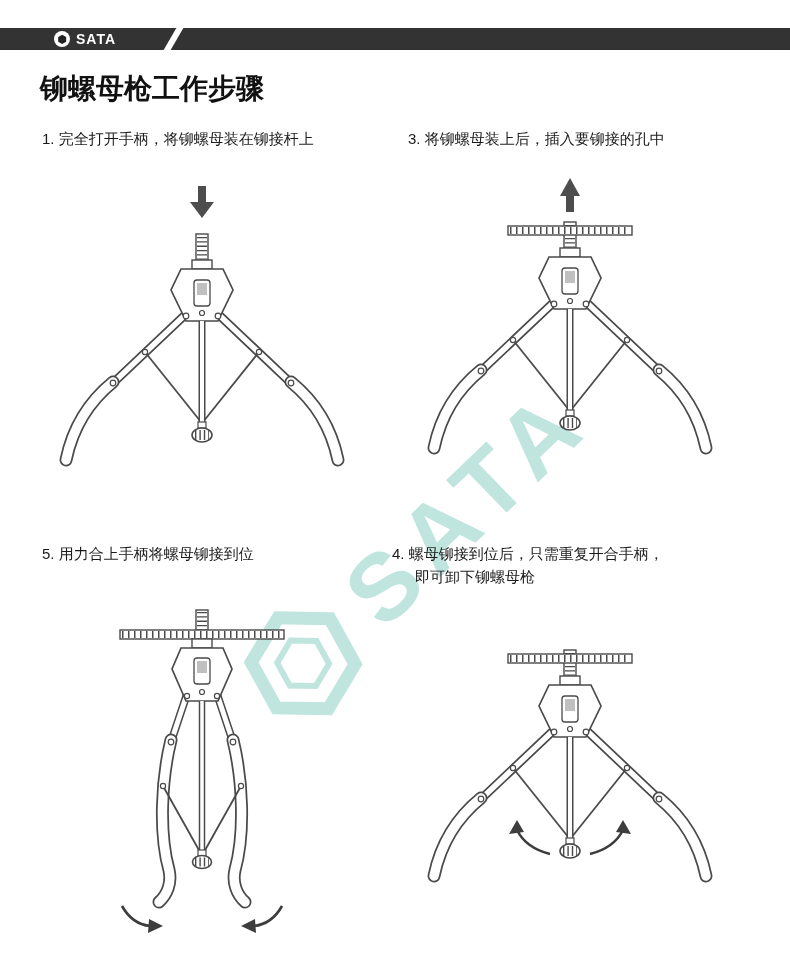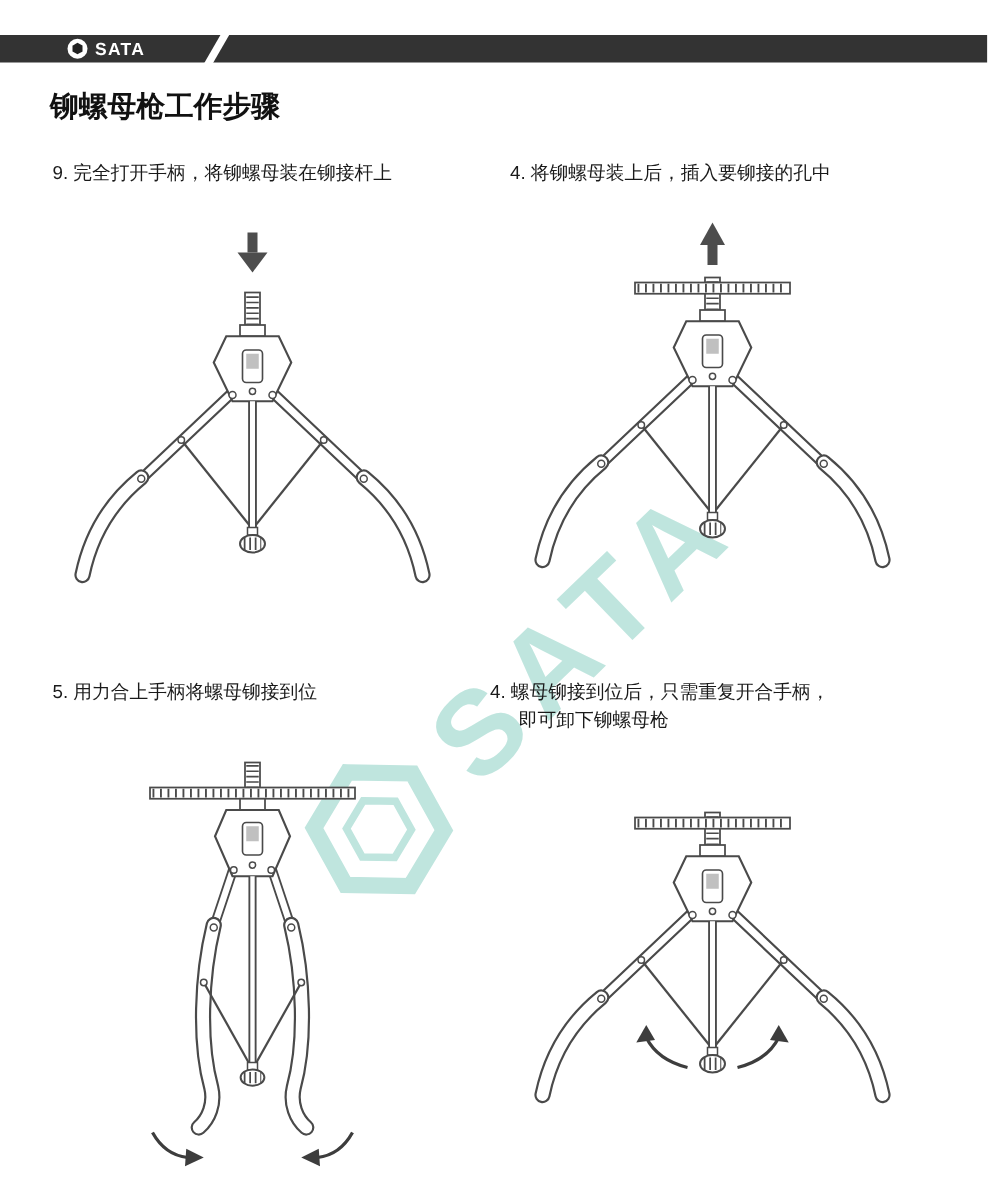--- a/index.html
+++ b/index.html
@@ -16,7 +16,7 @@
                  font-size:11px; line-height:16px; text-align:center; }
   .brand-name { color:#ffffff; font-weight:bold; font-size:14px; letter-spacing:1px; }
   
-  .page-title { position:absolute; left:40px; top:70px; font-size:23px; font-weight:bold; color:#111111; z-index:2; }
+  .page-title { position:absolute; left:40px; top:70px; font-size:28px; font-weight:bold; color:#111111; z-index:2; }
   .step-label { position:absolute; font-size:15px; color:#1a1a1a; z-index:2;
                 white-space:pre-line; padding-left:23px; text-indent:-23px; line-height:1.55; }
   #step1-label { left:42px;  top:127px; }

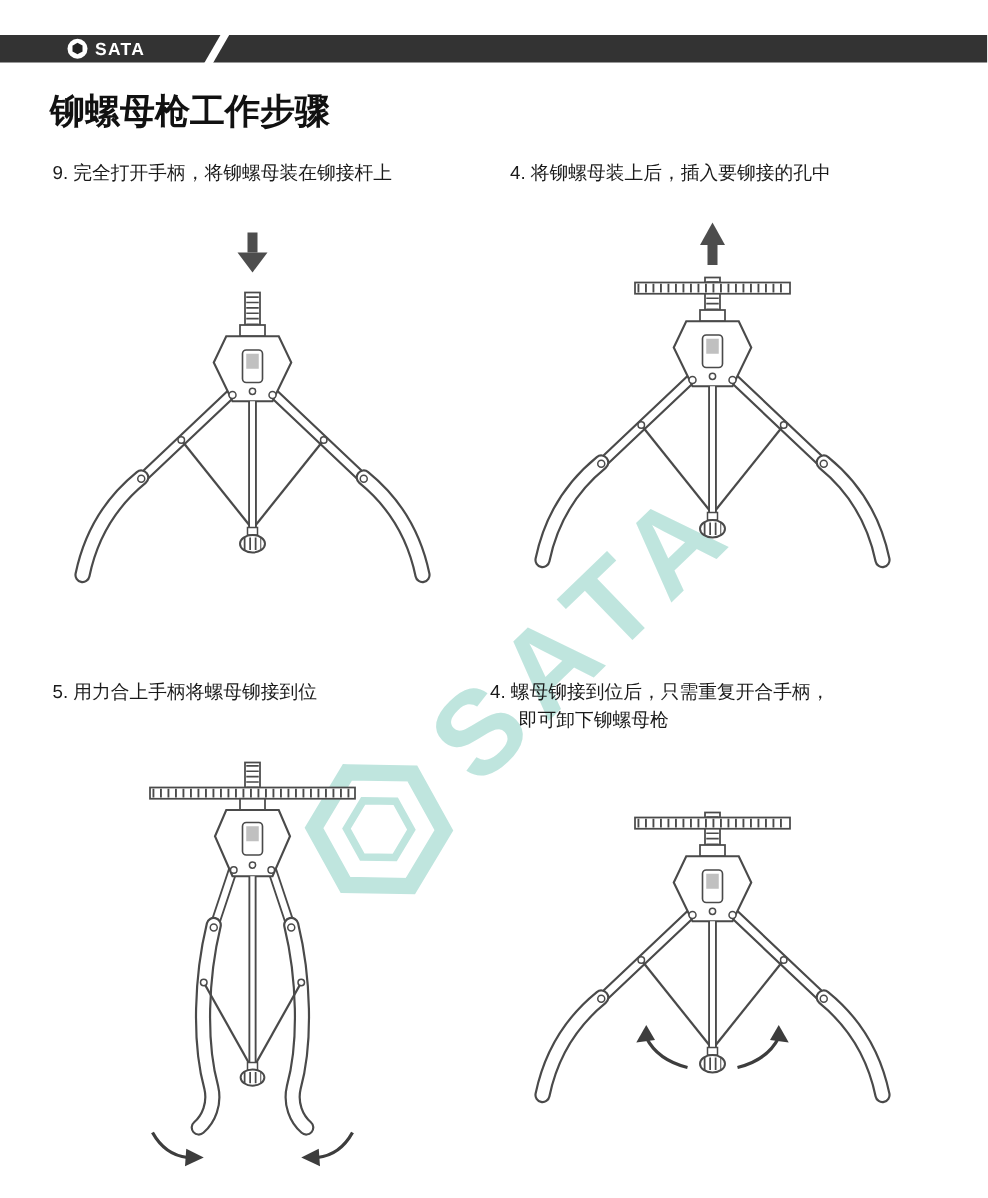--- a/index.html
+++ b/index.html
@@ -95,7 +95,7 @@
 
   <div class="page-title">铆螺母枪工作步骤</div>
 
-  <div class="step-label" id="step1-label">9. 完全打开手柄，将铆螺母装在铆接杆上</div>
+  <div class="step-label" id="step1-label">1. 完全打开手柄，将铆螺母装在铆接杆上</div>
   <div class="step-label" id="step2-label">4. 将铆螺母装上后，插入要铆接的孔中</div>
   <div class="step-label" id="step3-label">5. 用力合上手柄将螺母铆接到位</div>
   <div class="step-label" id="step4-label">4. 螺母铆接到位后，只需重复开合手柄，

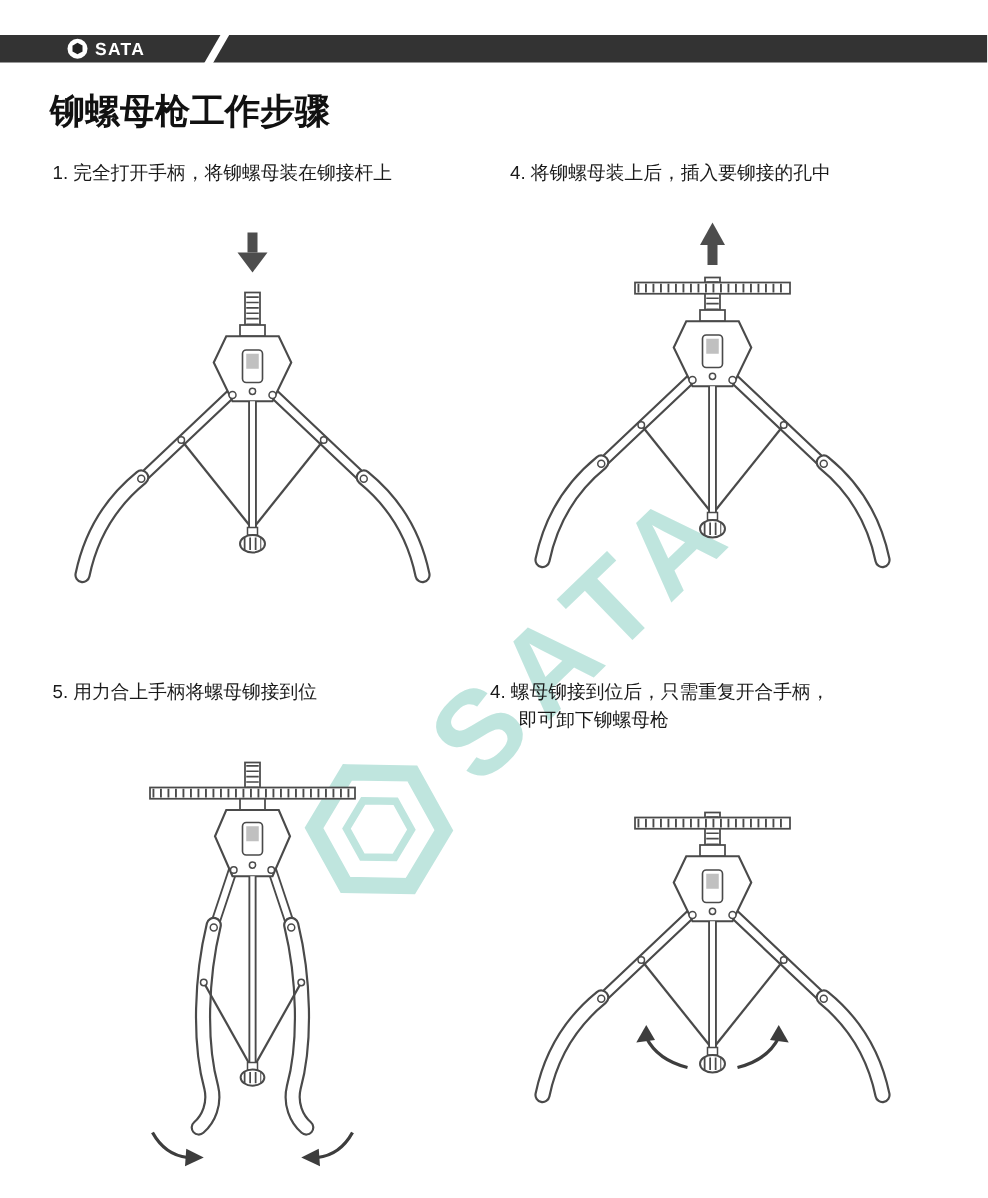--- a/index.html
+++ b/index.html
@@ -96,7 +96,7 @@
   <div class="page-title">铆螺母枪工作步骤</div>
 
   <div class="step-label" id="step1-label">1. 完全打开手柄，将铆螺母装在铆接杆上</div>
-  <div class="step-label" id="step2-label">4. 将铆螺母装上后，插入要铆接的孔中</div>
+  <div class="step-label" id="step2-label">3. 将铆螺母装上后，插入要铆接的孔中</div>
   <div class="step-label" id="step3-label">5. 用力合上手柄将螺母铆接到位</div>
   <div class="step-label" id="step4-label">4. 螺母铆接到位后，只需重复开合手柄，
 即可卸下铆螺母枪</div>

